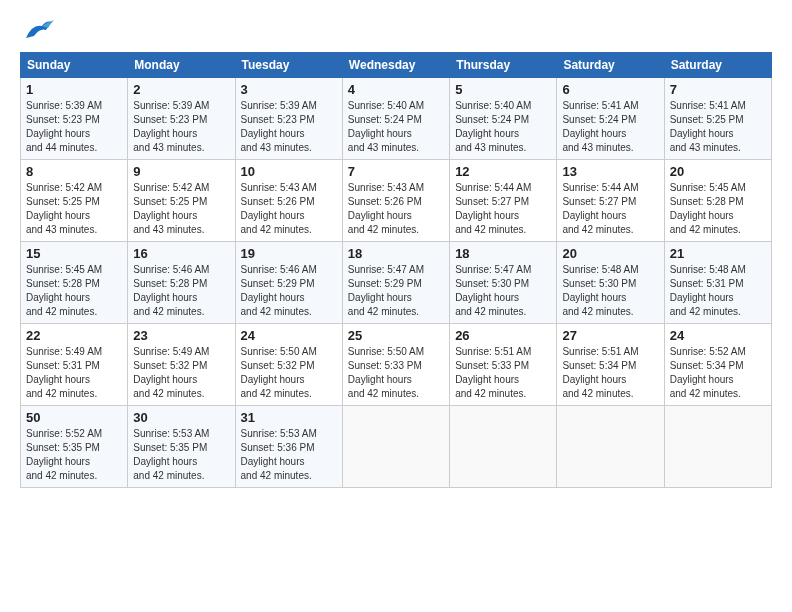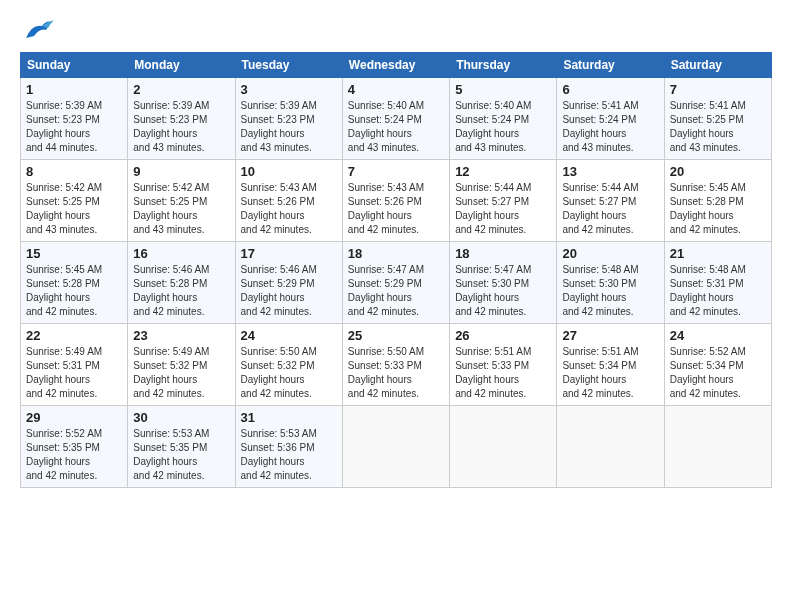--- a/index.html
+++ b/index.html
@@ -274,7 +274,7 @@
         </div>
       </td>
           <td>
-        <span class="day-num">17</span>
+        <span class="day-num">19</span>
         <div class="day-info">
           Sunrise: 5:46 AM<br>
           Sunset: 5:29 PM<br>

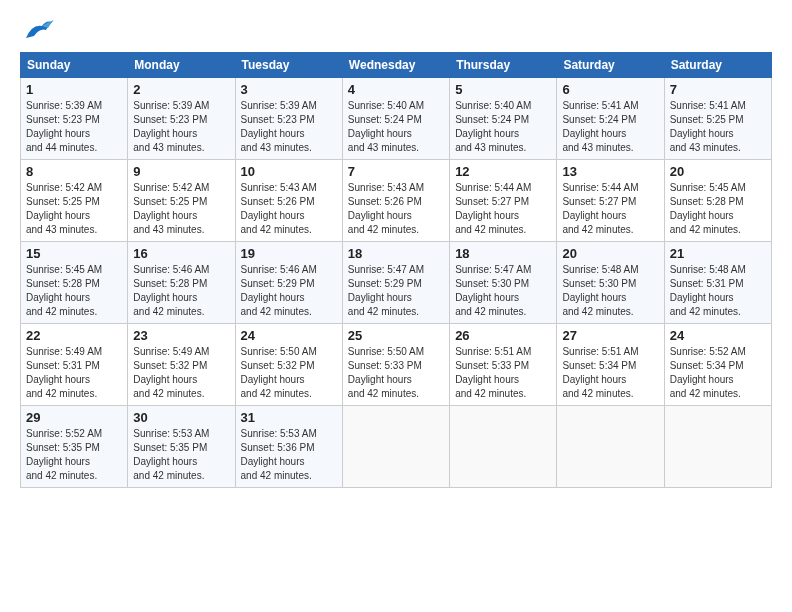--- a/index.html
+++ b/index.html
@@ -386,7 +386,7 @@
         </tr>
         <tr>
           <td>
-        <span class="day-num">29</span>
+        <span class="day-num">50</span>
         <div class="day-info">
           Sunrise: 5:52 AM<br>
           Sunset: 5:35 PM<br>

